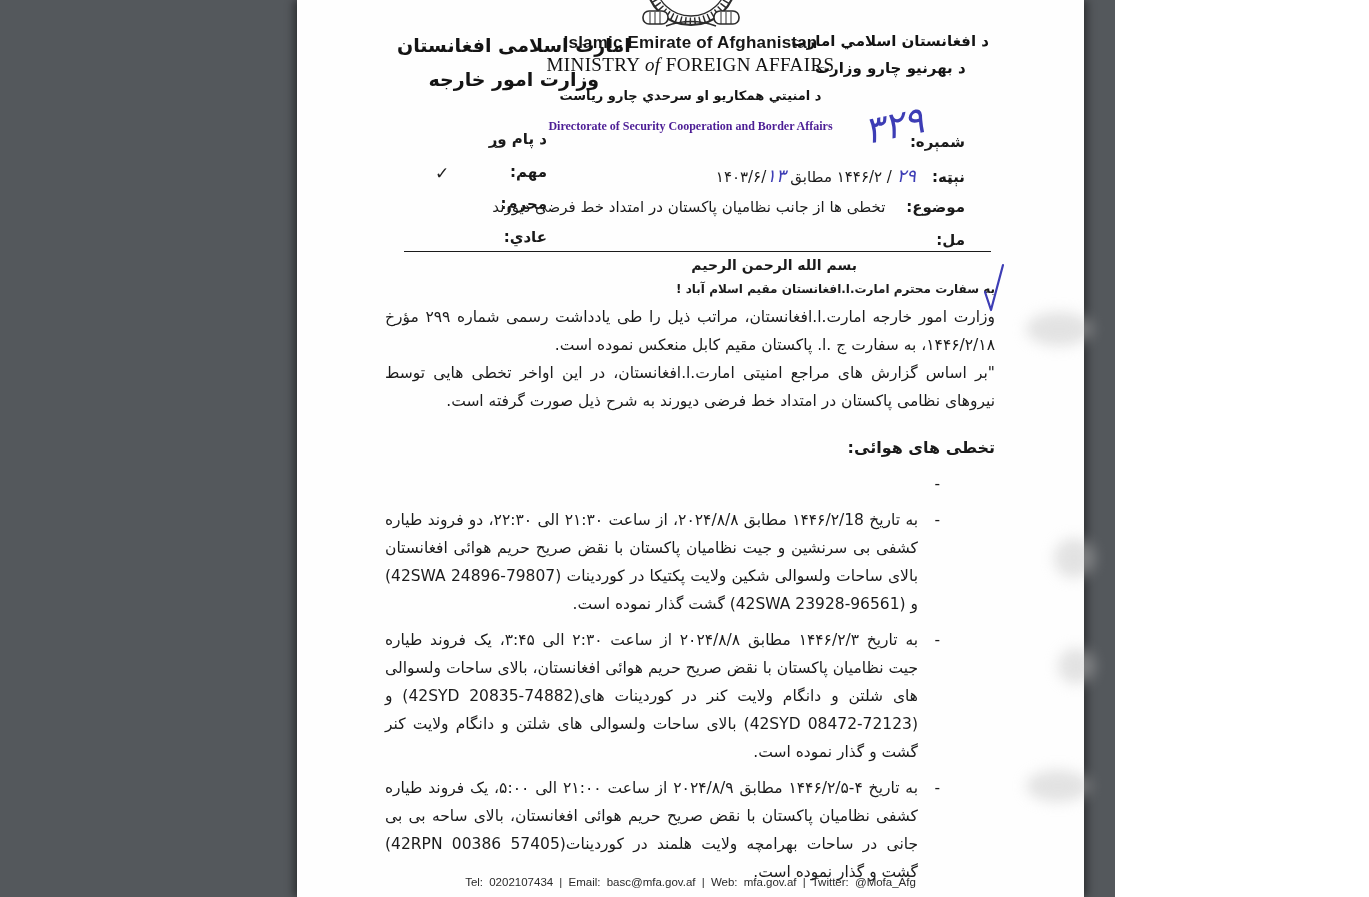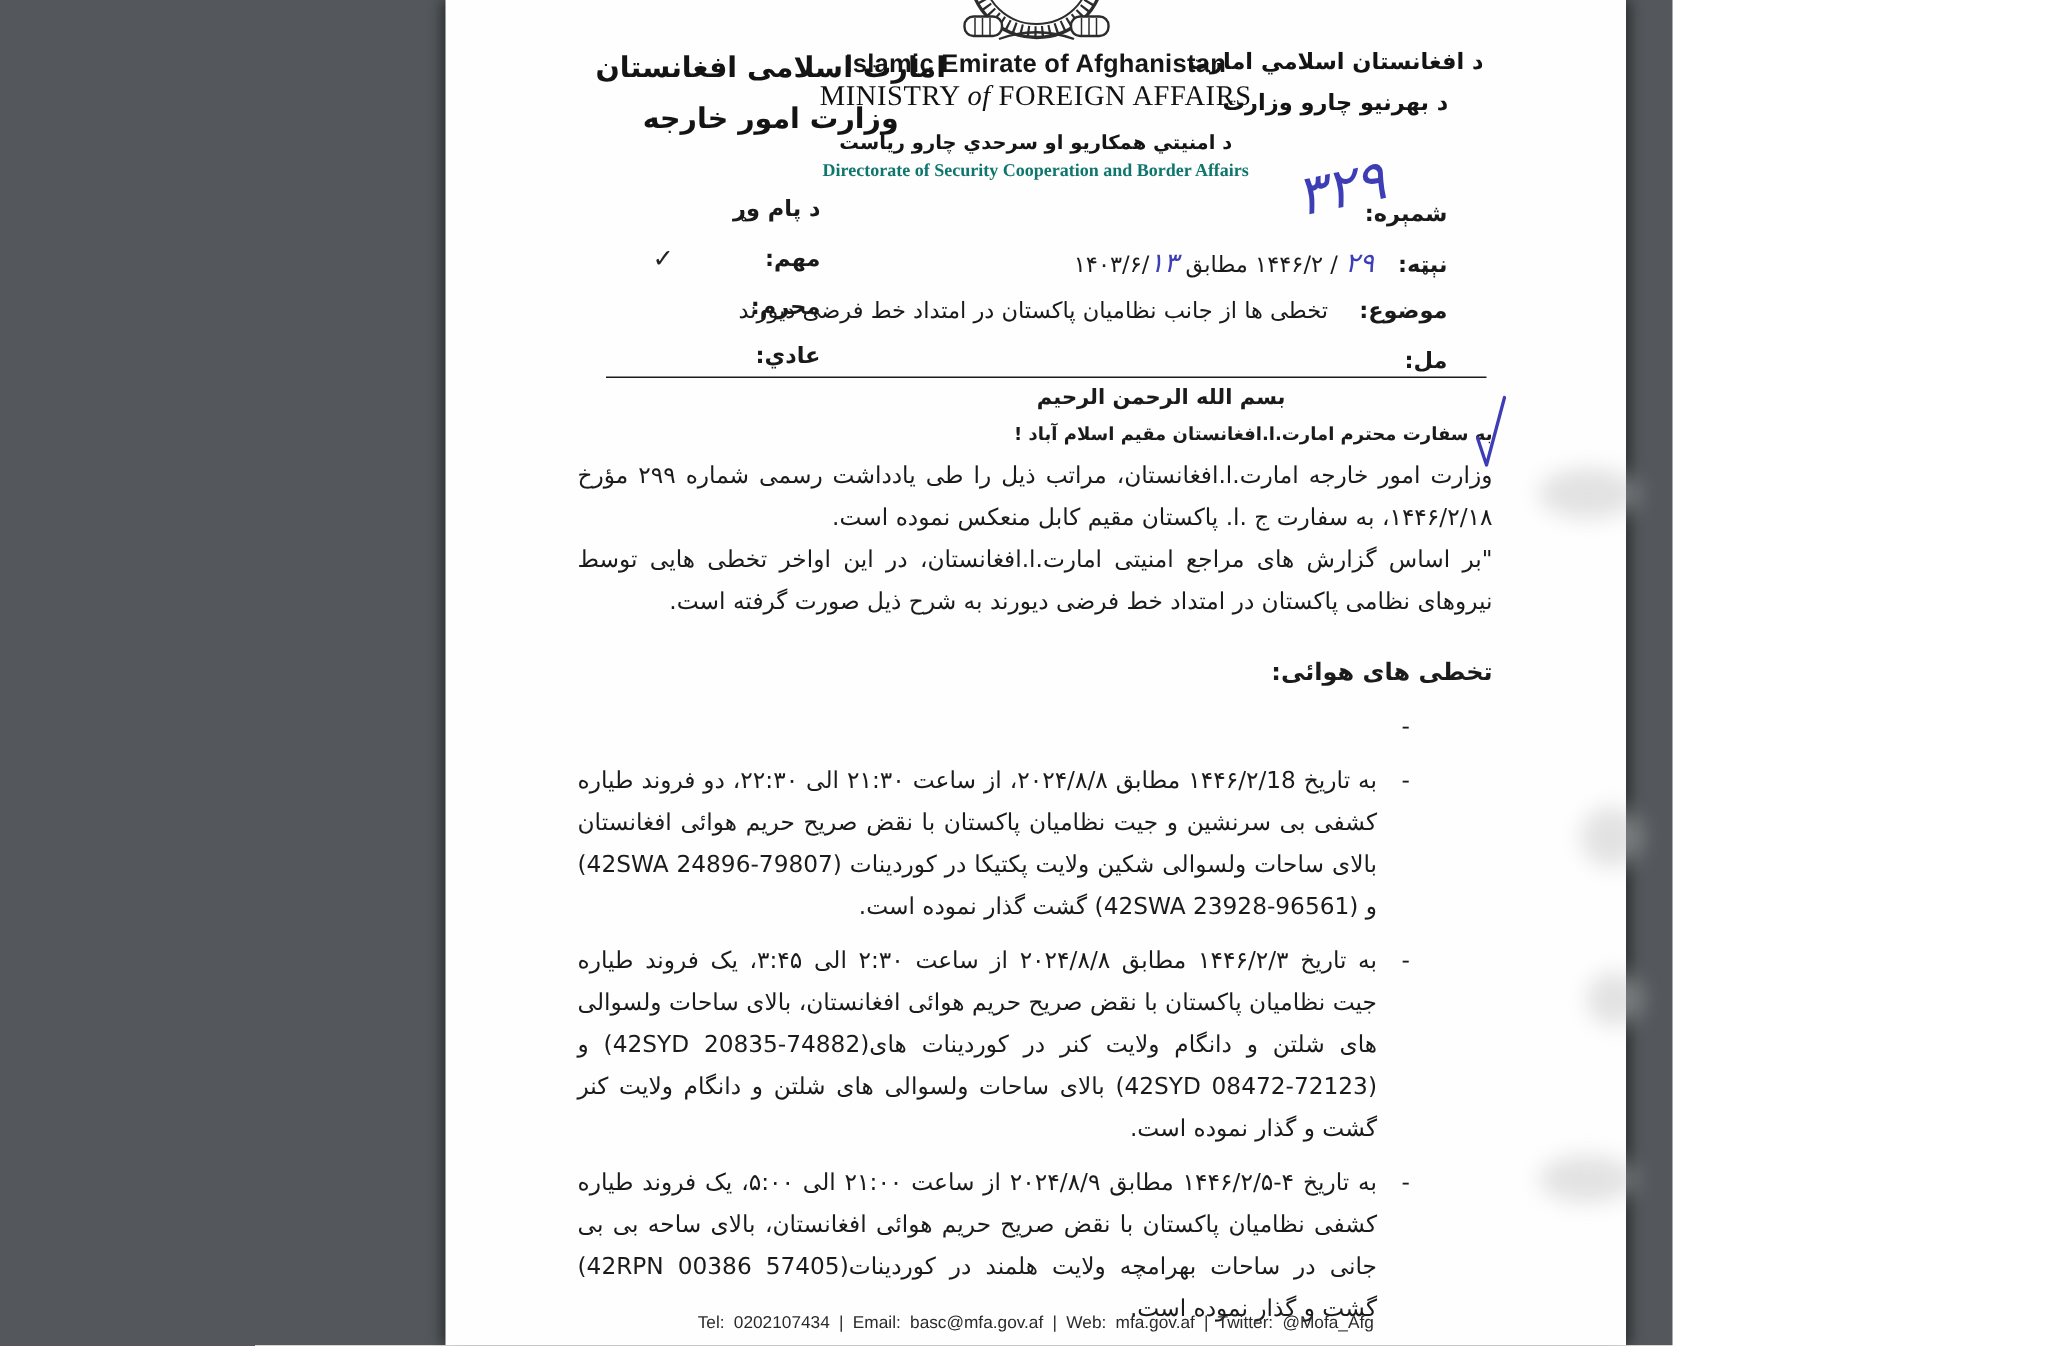--- a/index.html
+++ b/index.html
@@ -21,7 +21,7 @@
   .en-ministry { font-family:"Liberation Serif", serif; font-size:19px; color:#111; letter-spacing:.4px; margin-top:1px; }
   .en-ministry .of { font-style:italic; text-transform:none; }
   .ps-directorate { direction:rtl; font-weight:bold; font-size:13px; margin-top:12px; color:#151515; }
-  .en-directorate { font-family:"Liberation Serif", serif; font-weight:bold; font-size:12px; margin-top:3px; color:#0f766e; }
+  .en-directorate { font-family:"Liberation Serif", serif; font-weight:bold; font-size:12px; margin-top:16px; color:#4c1d95; }
 
   .org-right { position:absolute; right:95px; top:28px; direction:rtl; text-align:center; font-weight:bold; font-size:15px; line-height:1.8; color:#141414; }
   .org-left  { position:absolute; left:100px; top:28px; direction:rtl; text-align:center; font-weight:bold; font-size:19px; line-height:1.8; color:#141414; }

